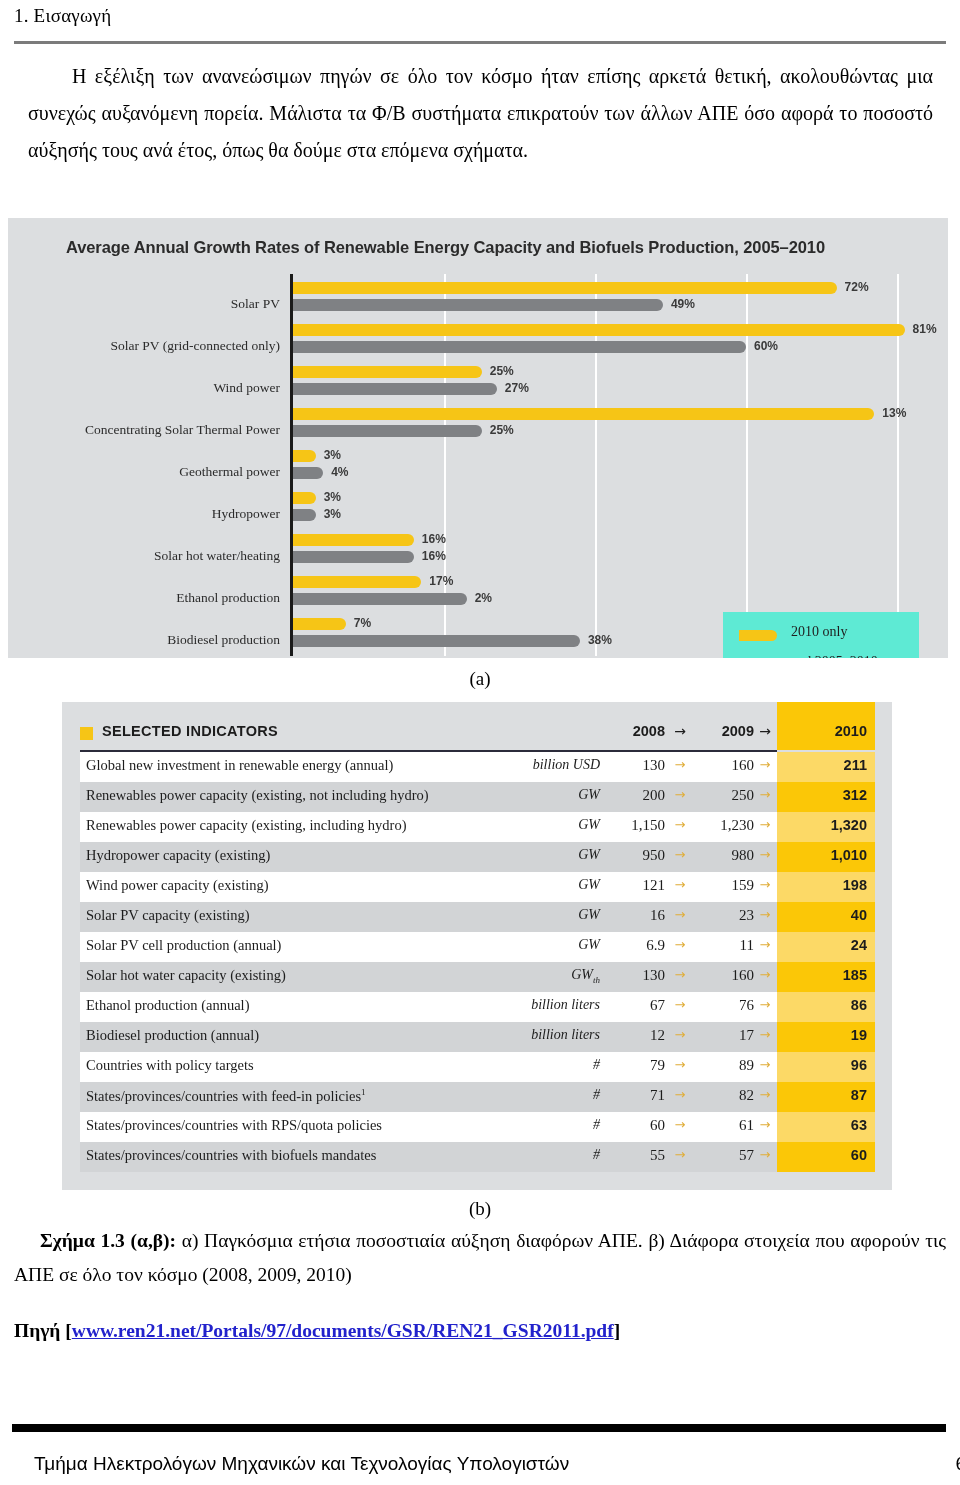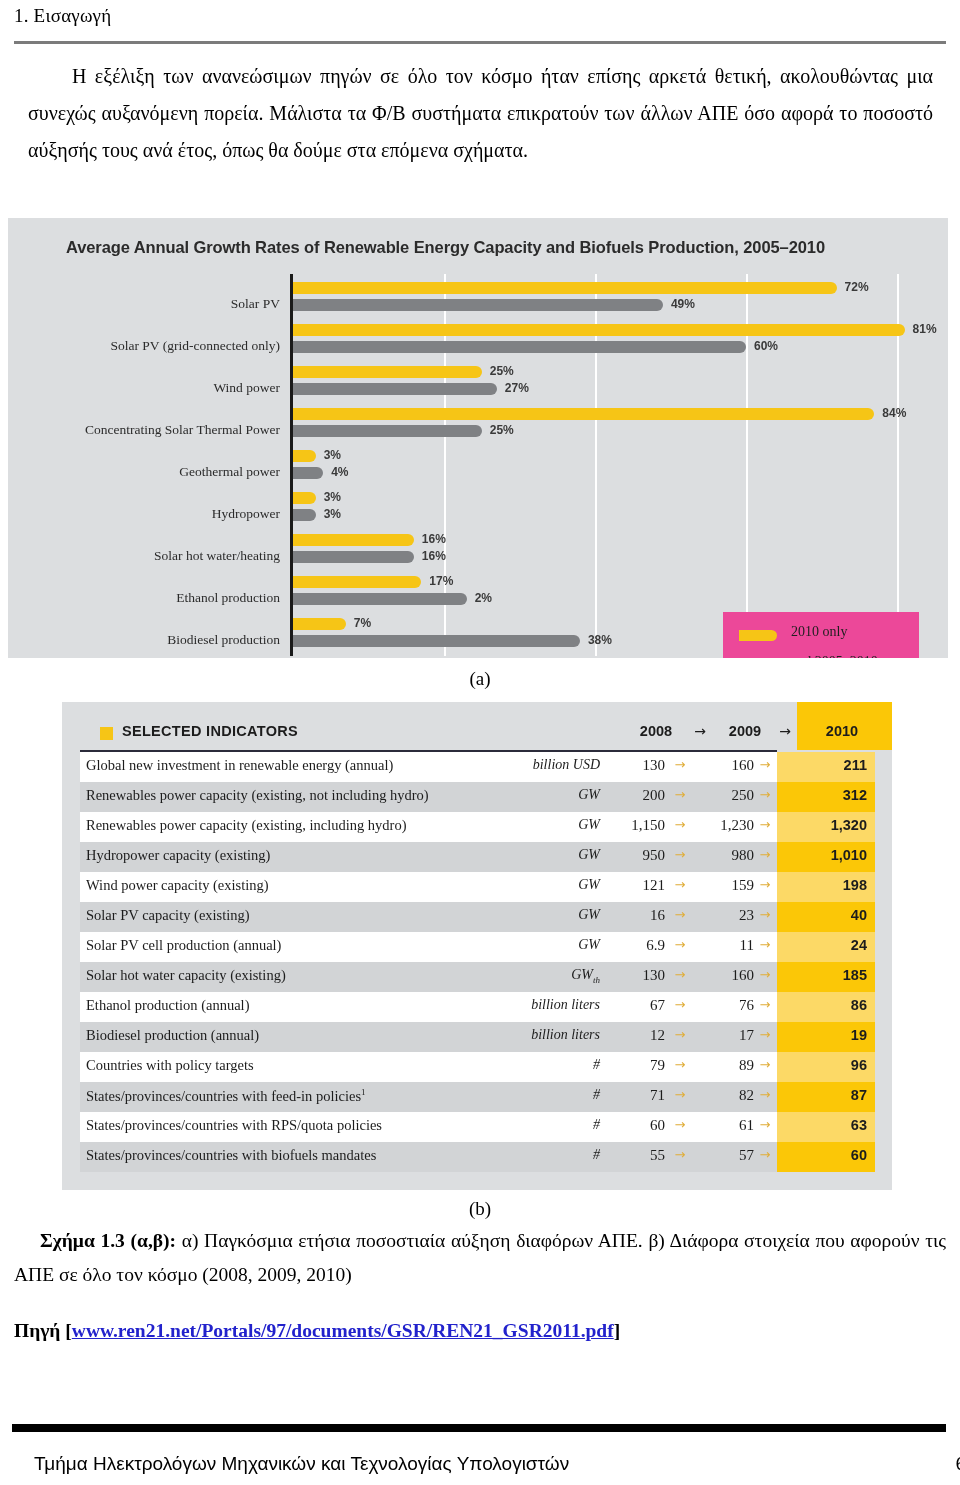--- a/index.html
+++ b/index.html
@@ -386,7 +386,7 @@
         <div class="bar-group" style="top: 134px; height: 42px;">
           <div class="cat-label" style="top: 14px;">Concentrating Solar Thermal Power</div>
           <div class="bar y" style="top: 0px; width: 581.35px;"></div>
-          <div class="bar-val" style="top: -2px; left: 874.35px;">84%</div>
+          <div class="bar-val" style="top: -2px; left: 874.35px;">13%</div>
           <div class="bar g" style="top: 17px; width: 188.75px;"></div>
           <div class="bar-val" style="top: 15px; left: 481.75px;">25%</div>
         </div>

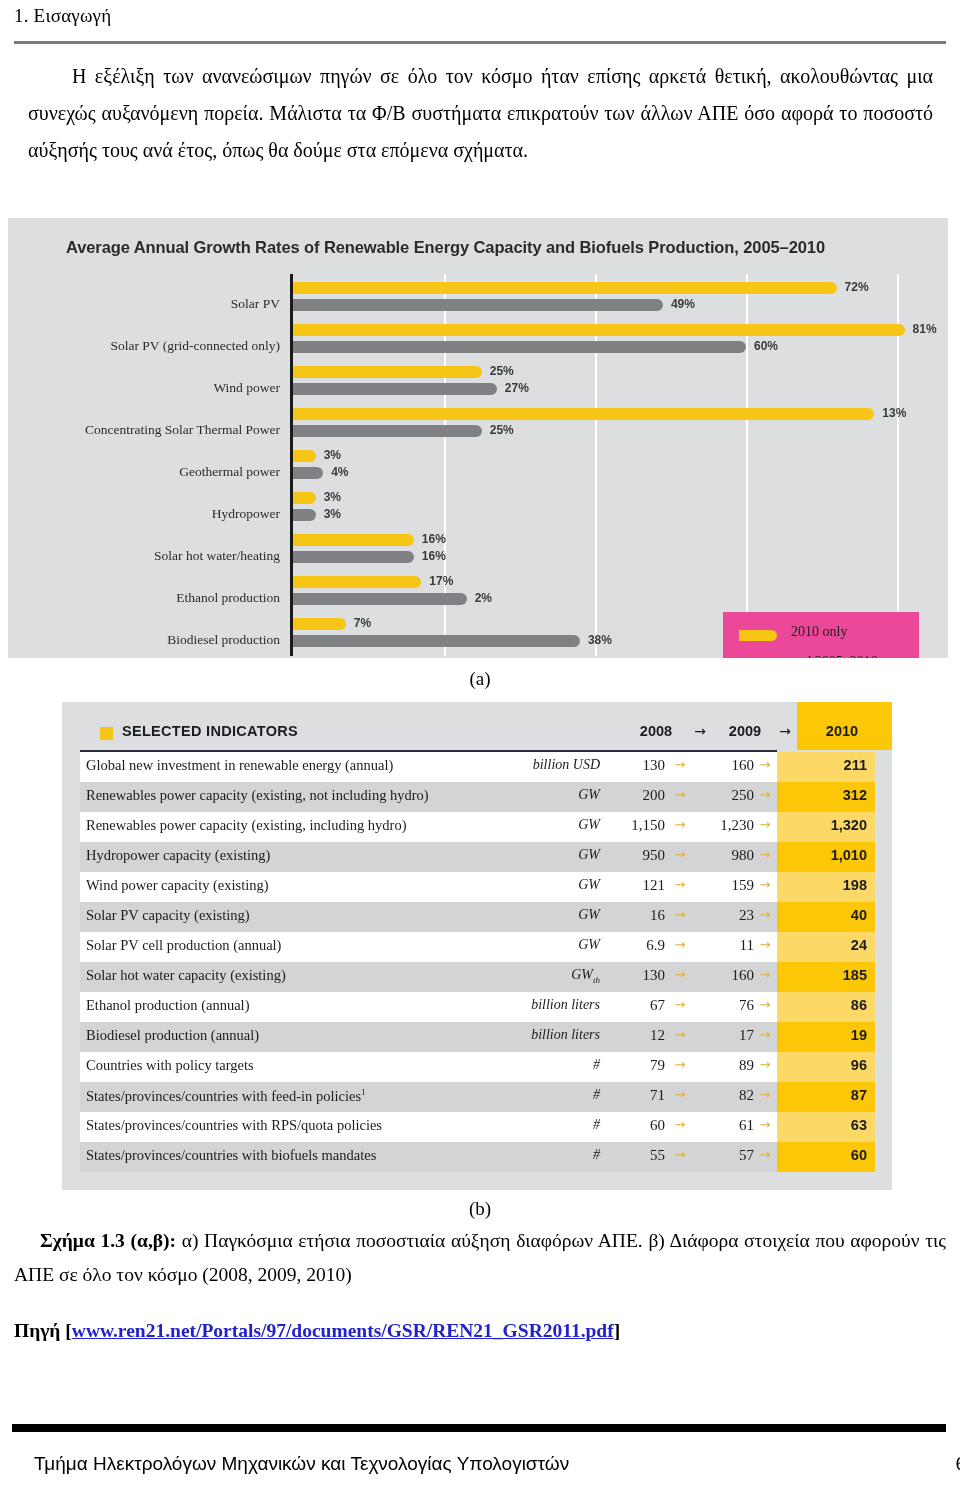--- a/index.html
+++ b/index.html
@@ -118,7 +118,7 @@
     position: absolute;
     left: 715px; top: 338px;
     width: 196px; height: 80px;
-    background: #ec4899;
+    background: #5eead4;
     z-index: 5;
   }
   .legend-row { position: absolute; left: 16px; }

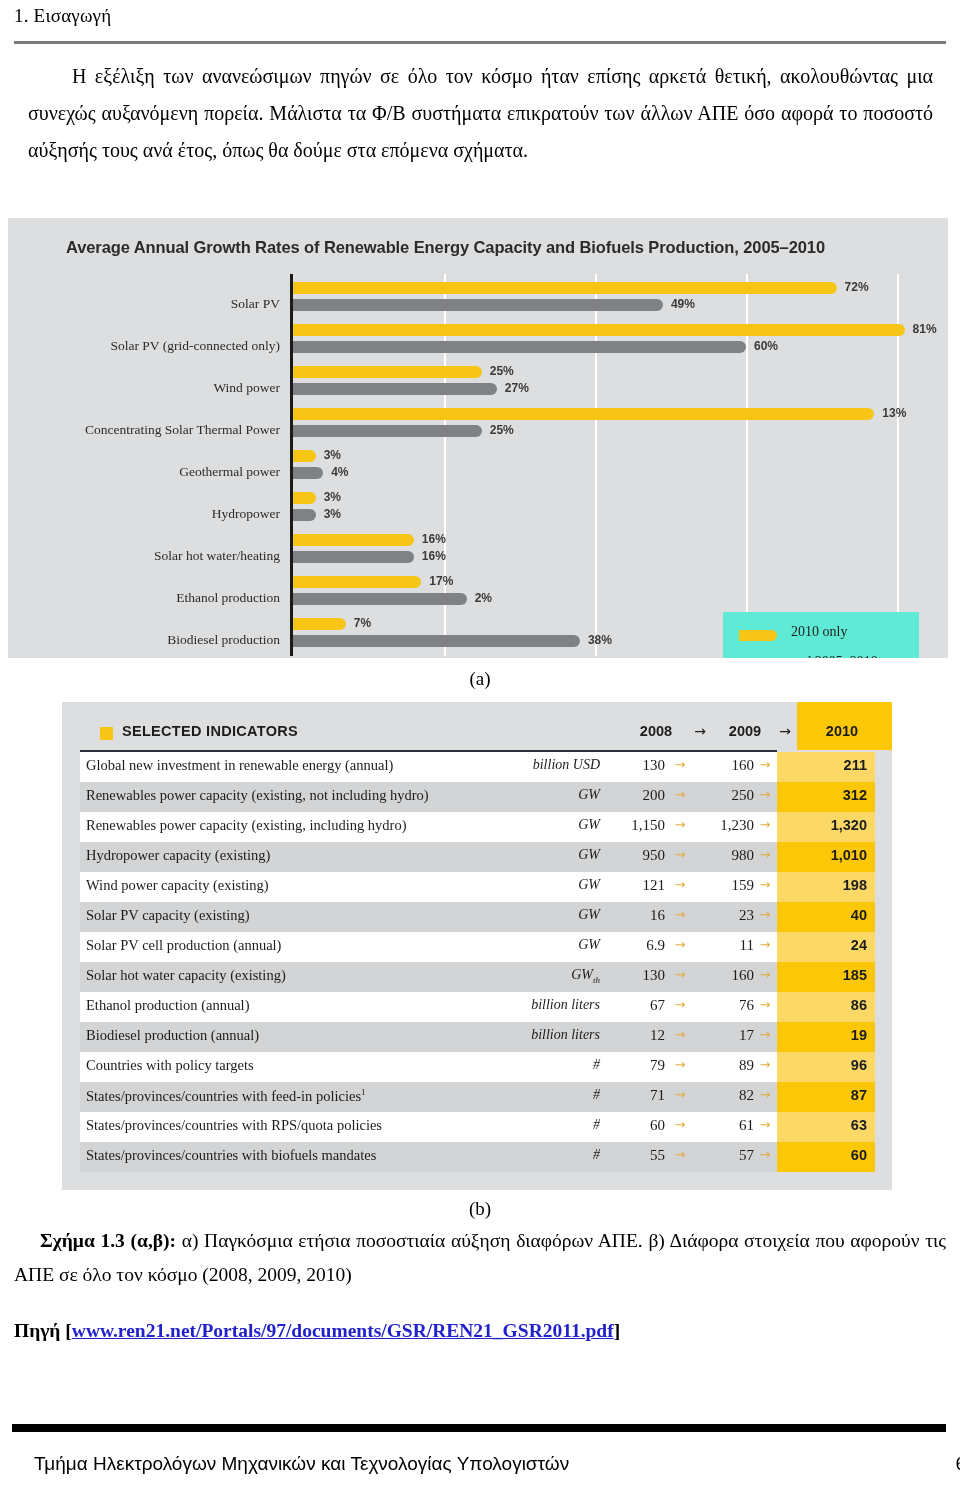--- a/index.html
+++ b/index.html
@@ -162,7 +162,6 @@
   .ind-head {
     position: relative;
     height: 32px;
-    margin-left: 20px;
   }
   .ind-head-swatch {
     position: absolute;

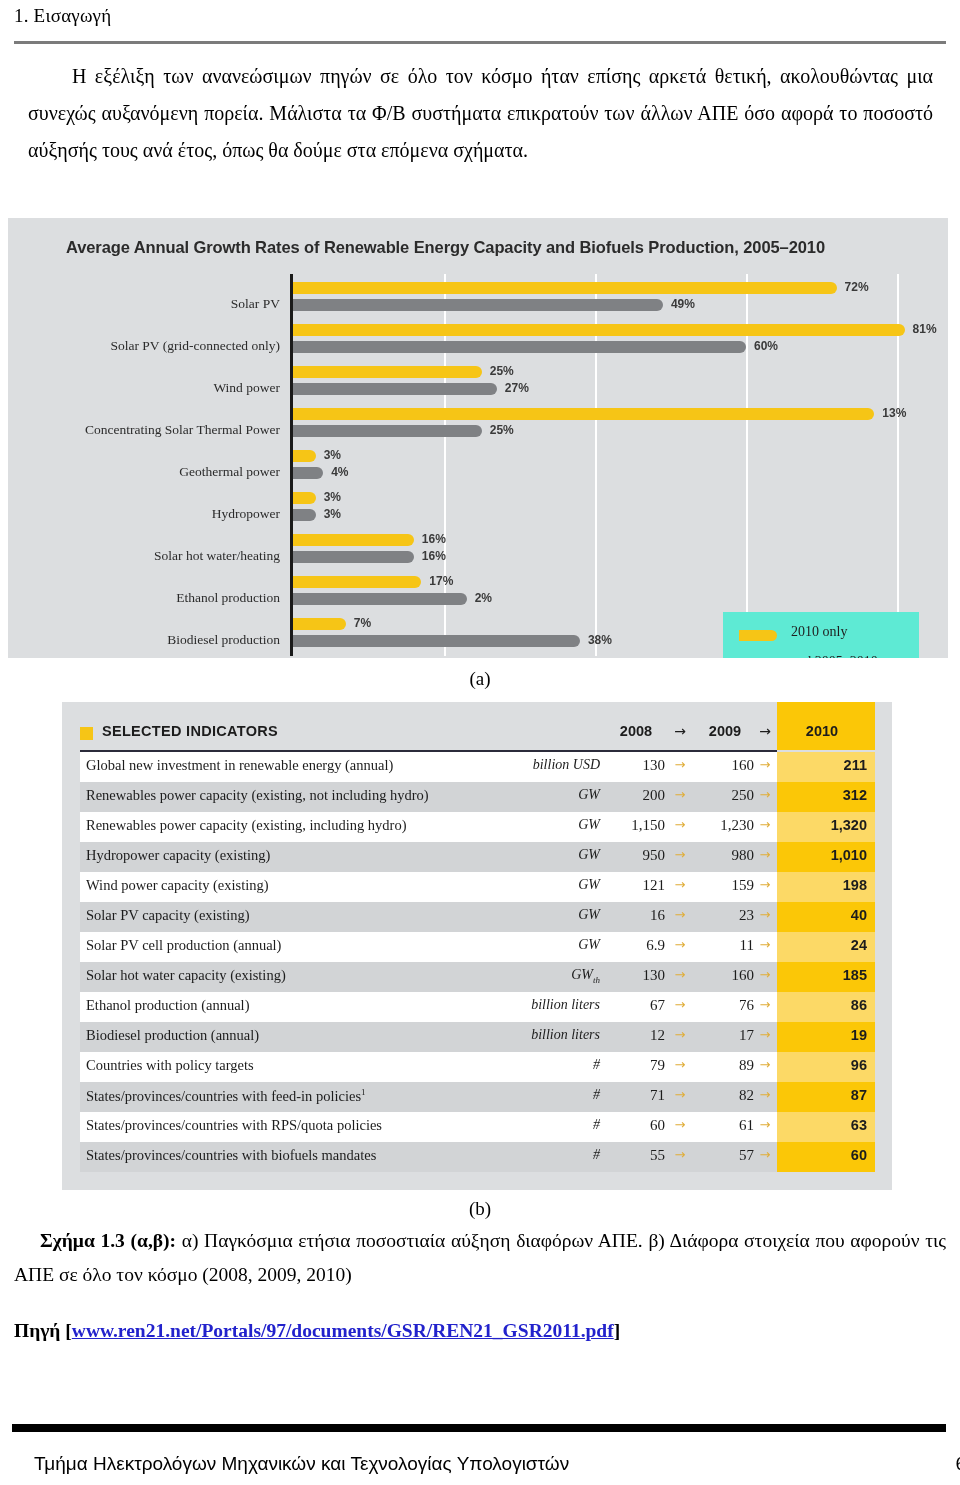--- a/index.html
+++ b/index.html
@@ -185,7 +185,7 @@
     font-weight: bold;
     font-size: 14.5px;
     color: #1c1c1c;
-    text-align: center;
+    text-align: right;
   }
   .ind-head-arrow {
     position: absolute;

